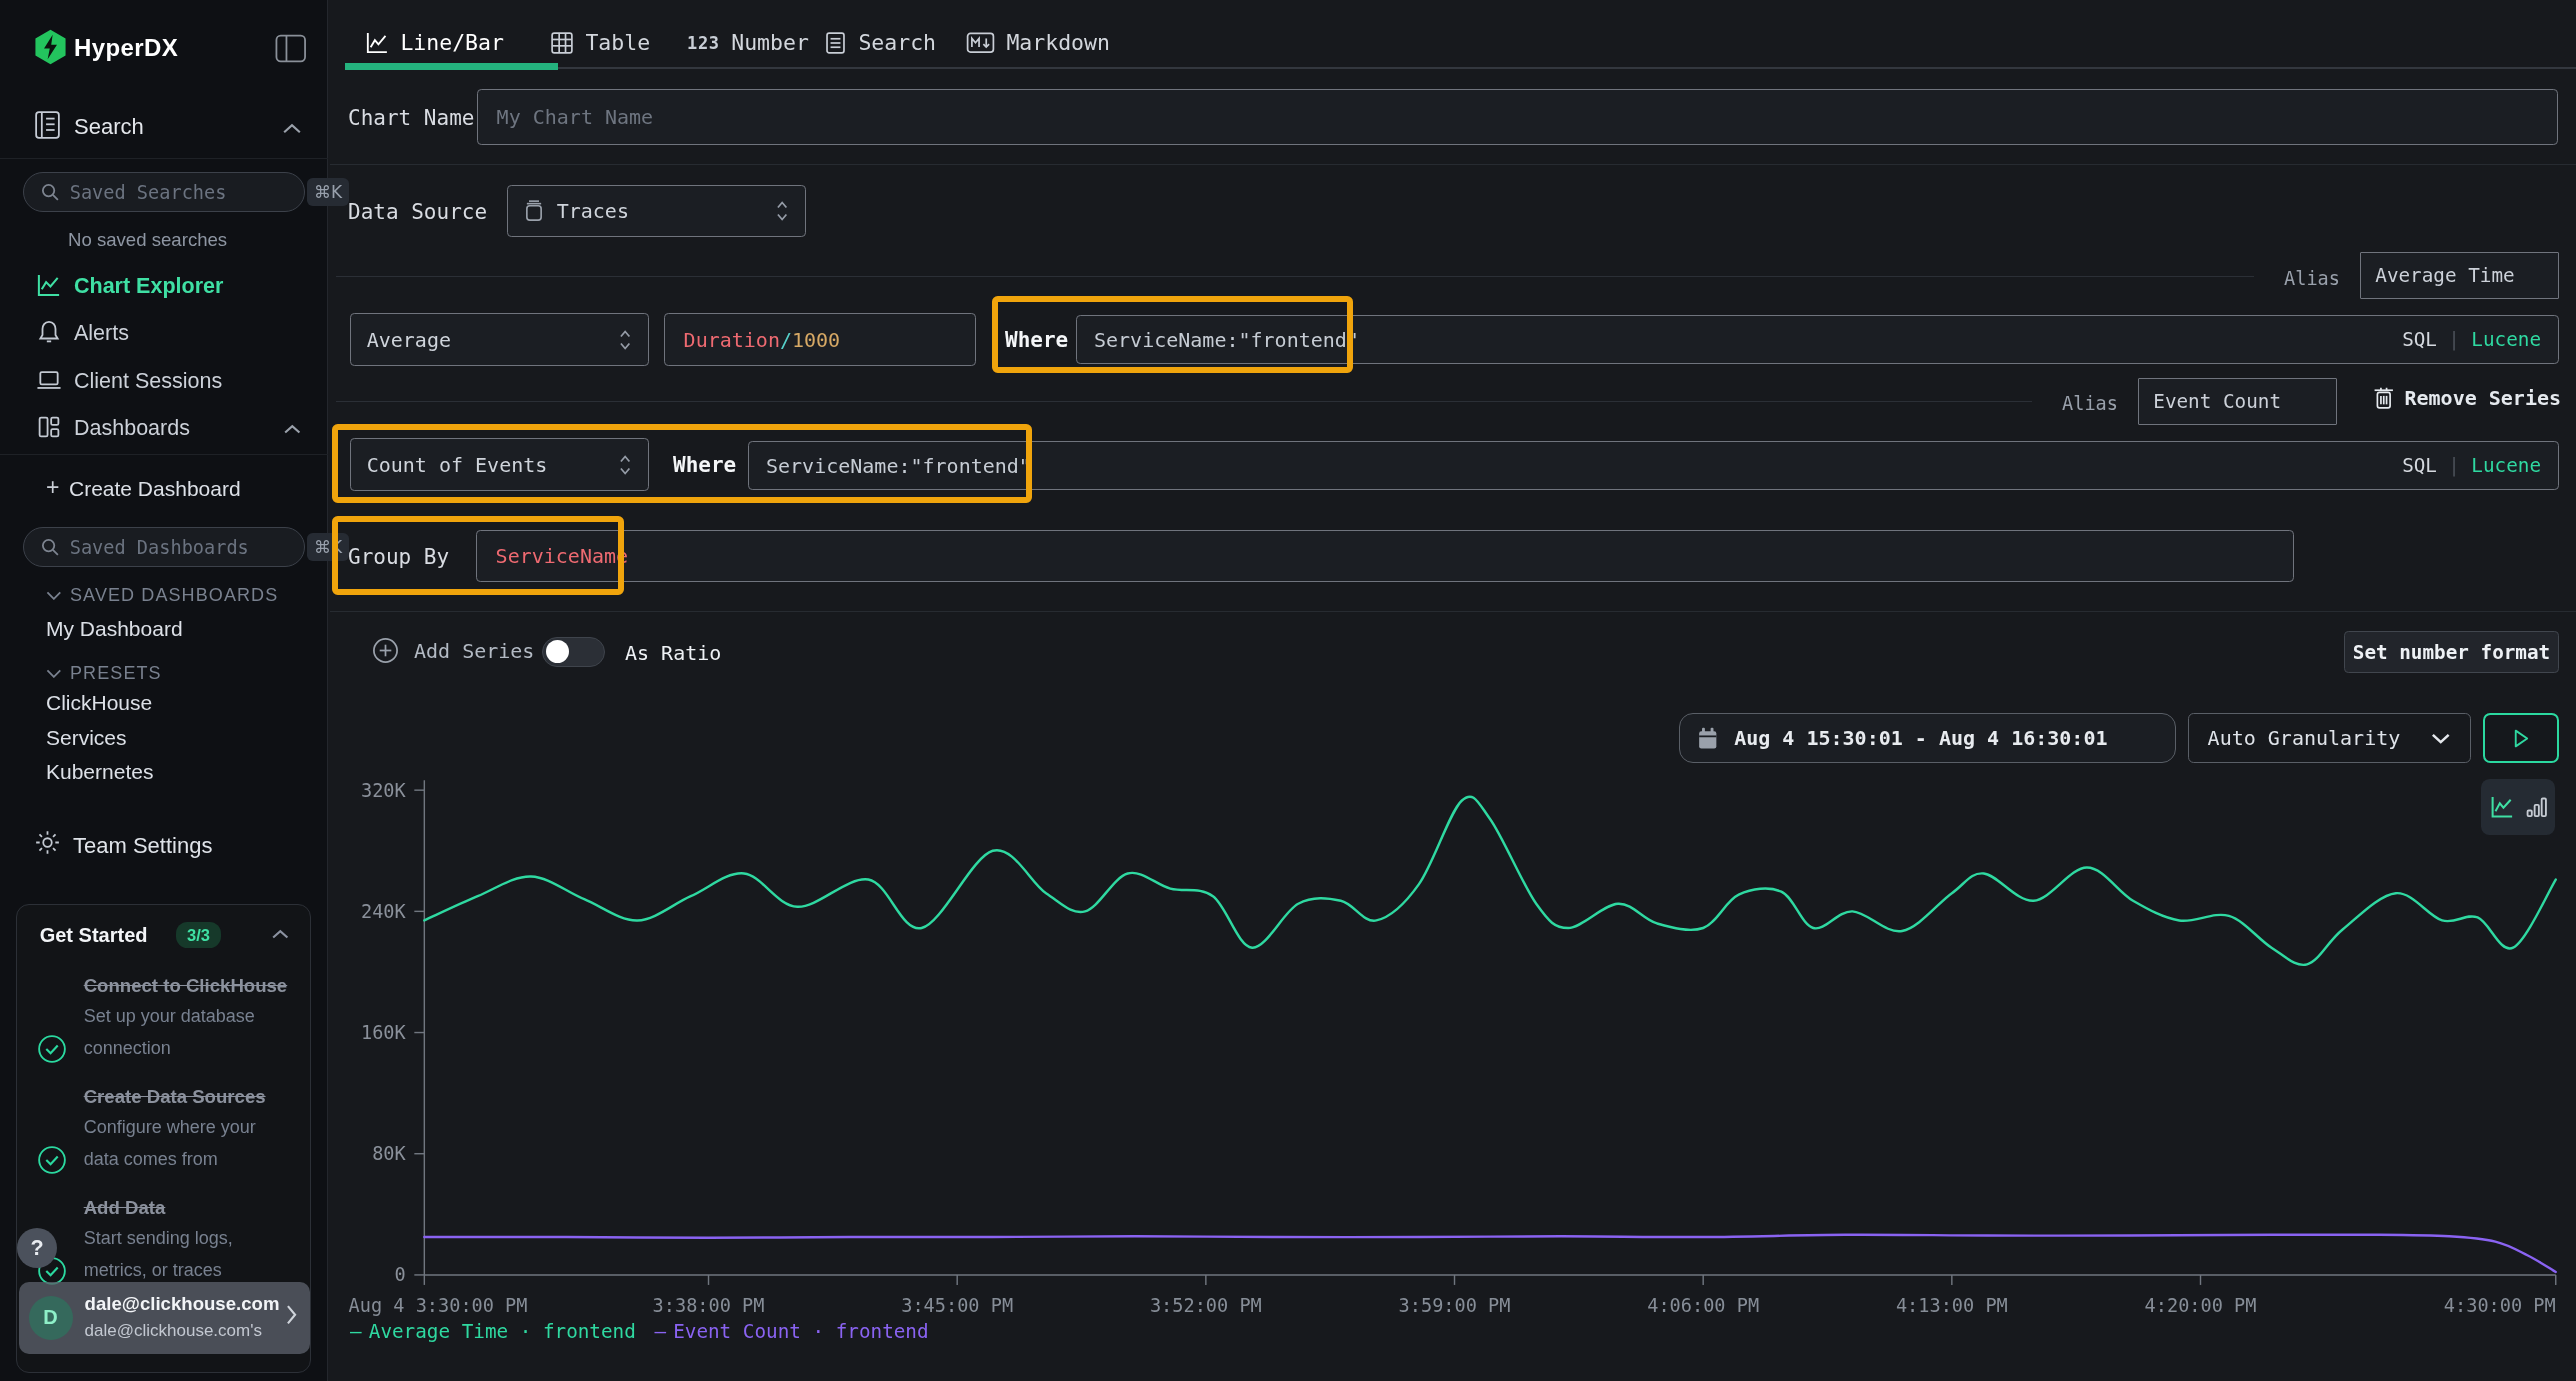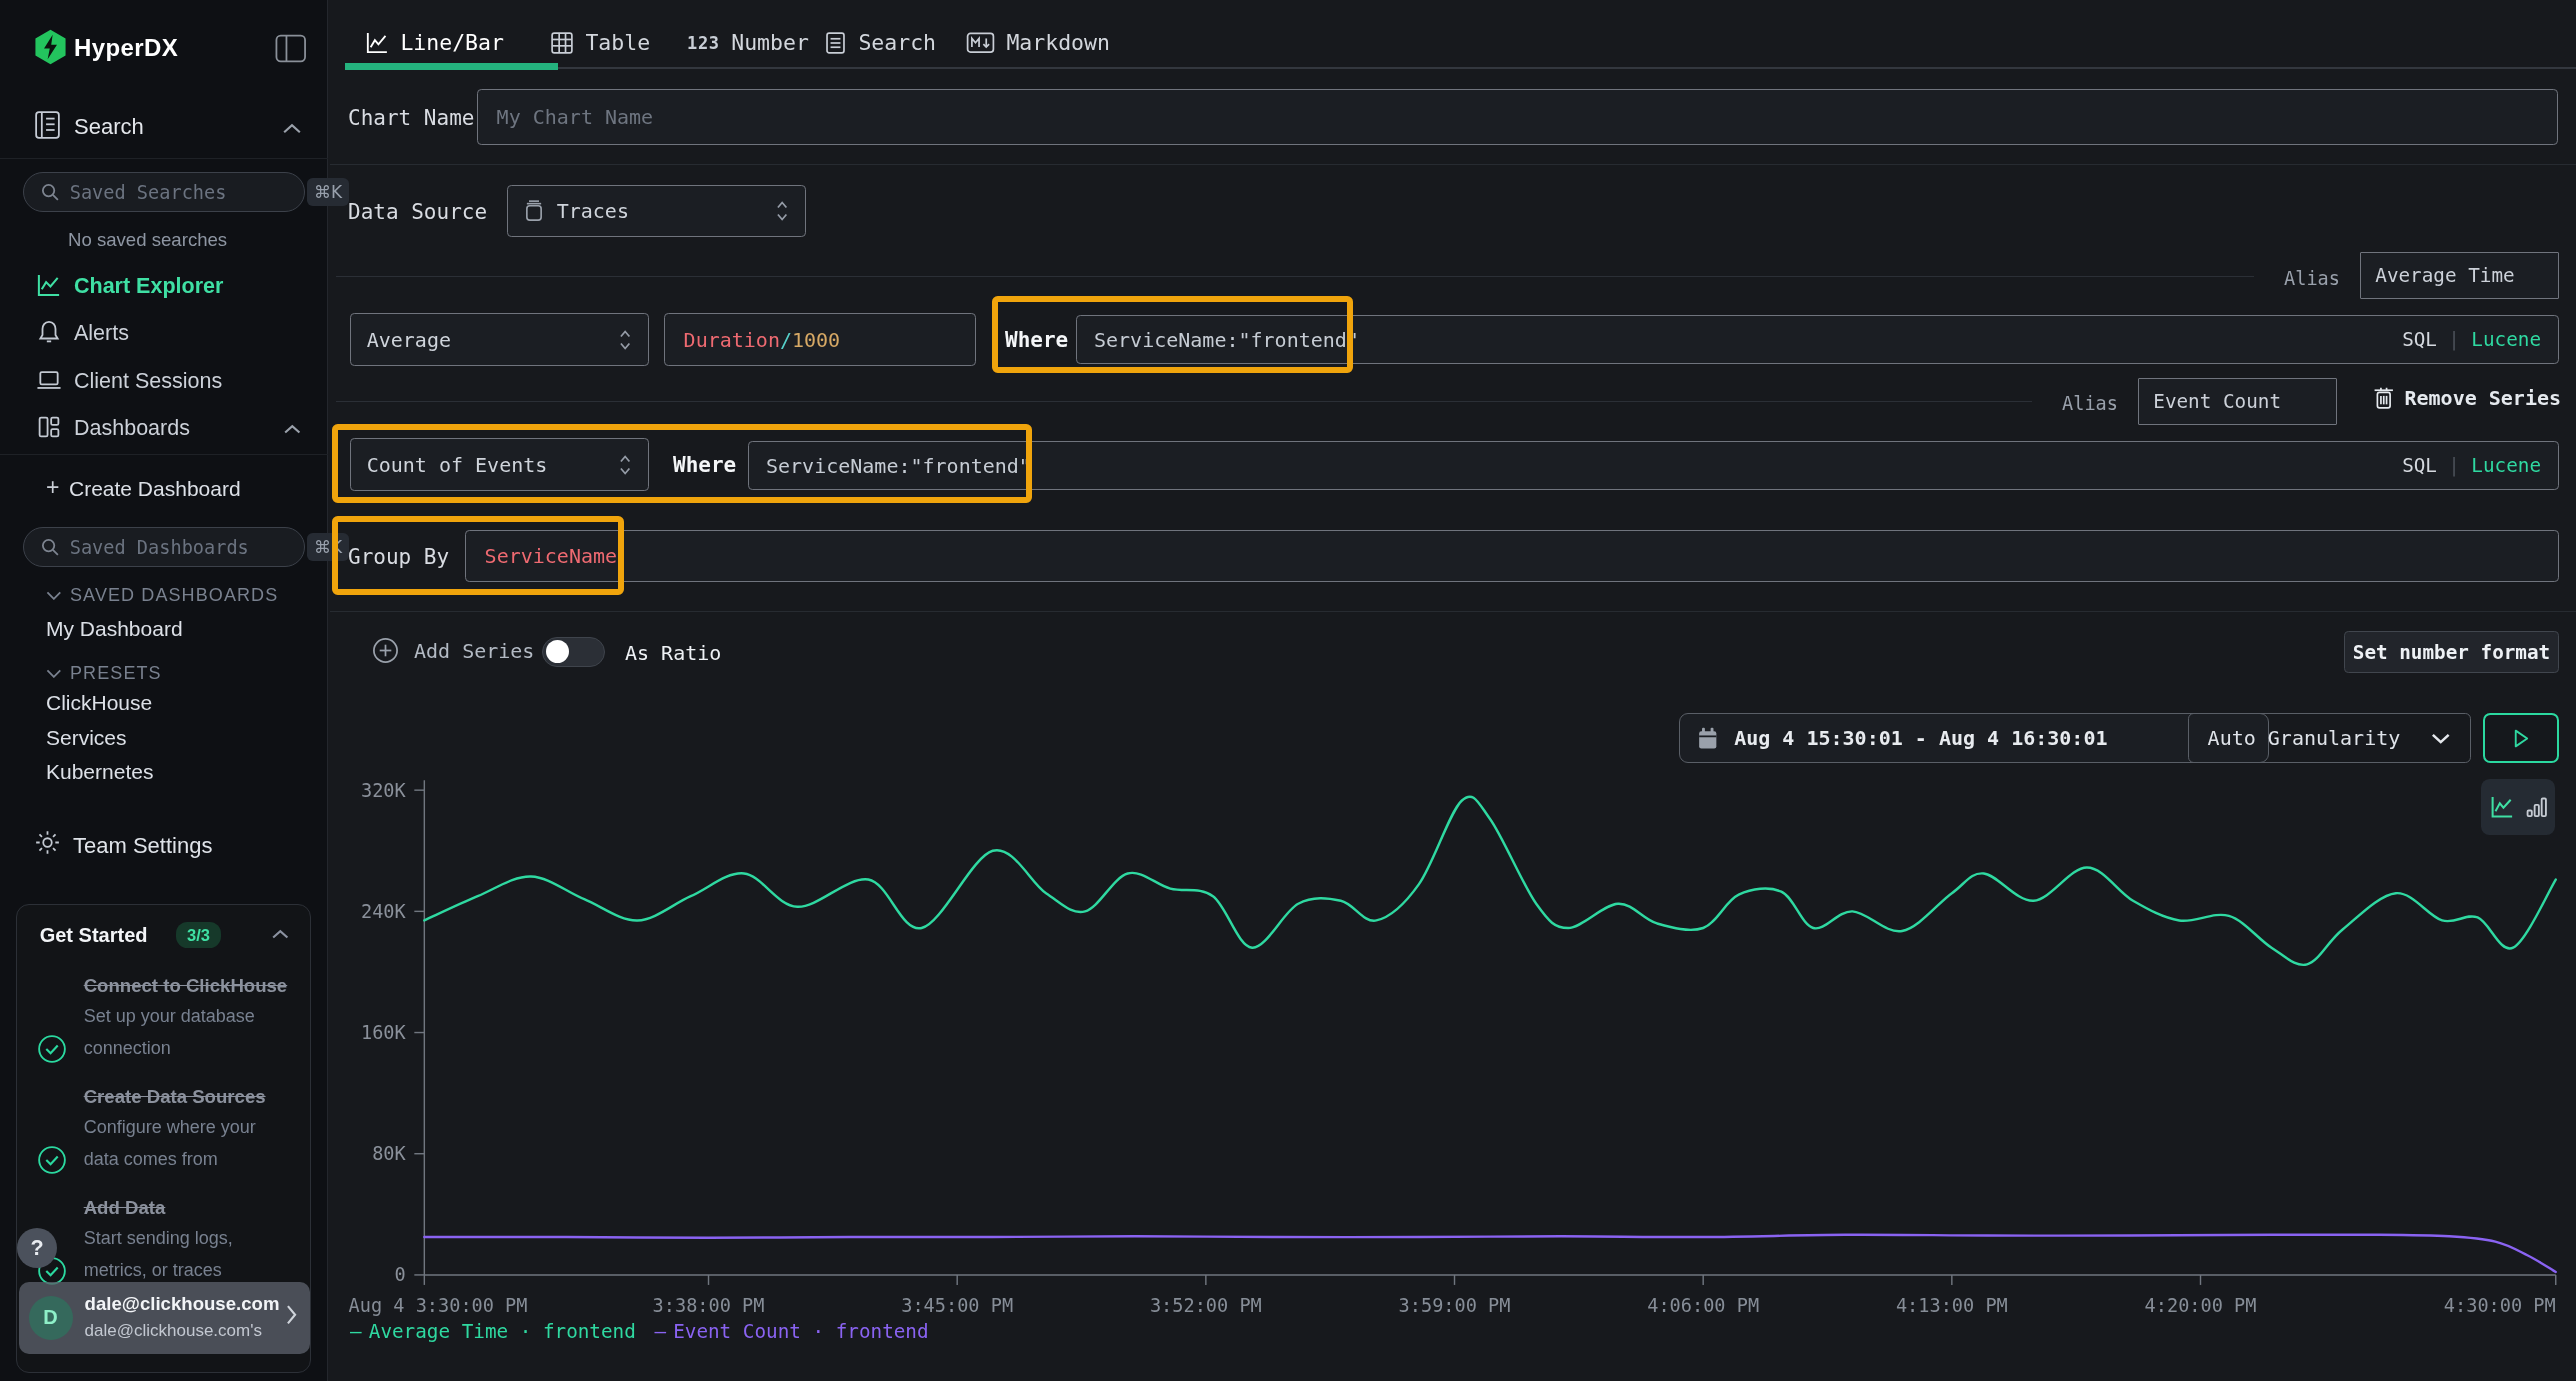--- a/index.html
+++ b/index.html
@@ -492,7 +492,7 @@
 <div class="hlbox" style="left:332px; top:424px; width:700px; height:79px"></div>
 
 <span class="form-label mono abs" style="left:348px; top:545px">Group By</span>
-<div class="codebox mono" style="left:465px; top:530px; width:2094px; height:52px">
+<div class="codebox mono" style="left:476px; top:530px; width:1818px; height:52px">
   <span class="tok-red">ServiceName</span>
 </div>
 <div class="hlbox" style="left:332px; top:516px; width:292px; height:79px"></div>

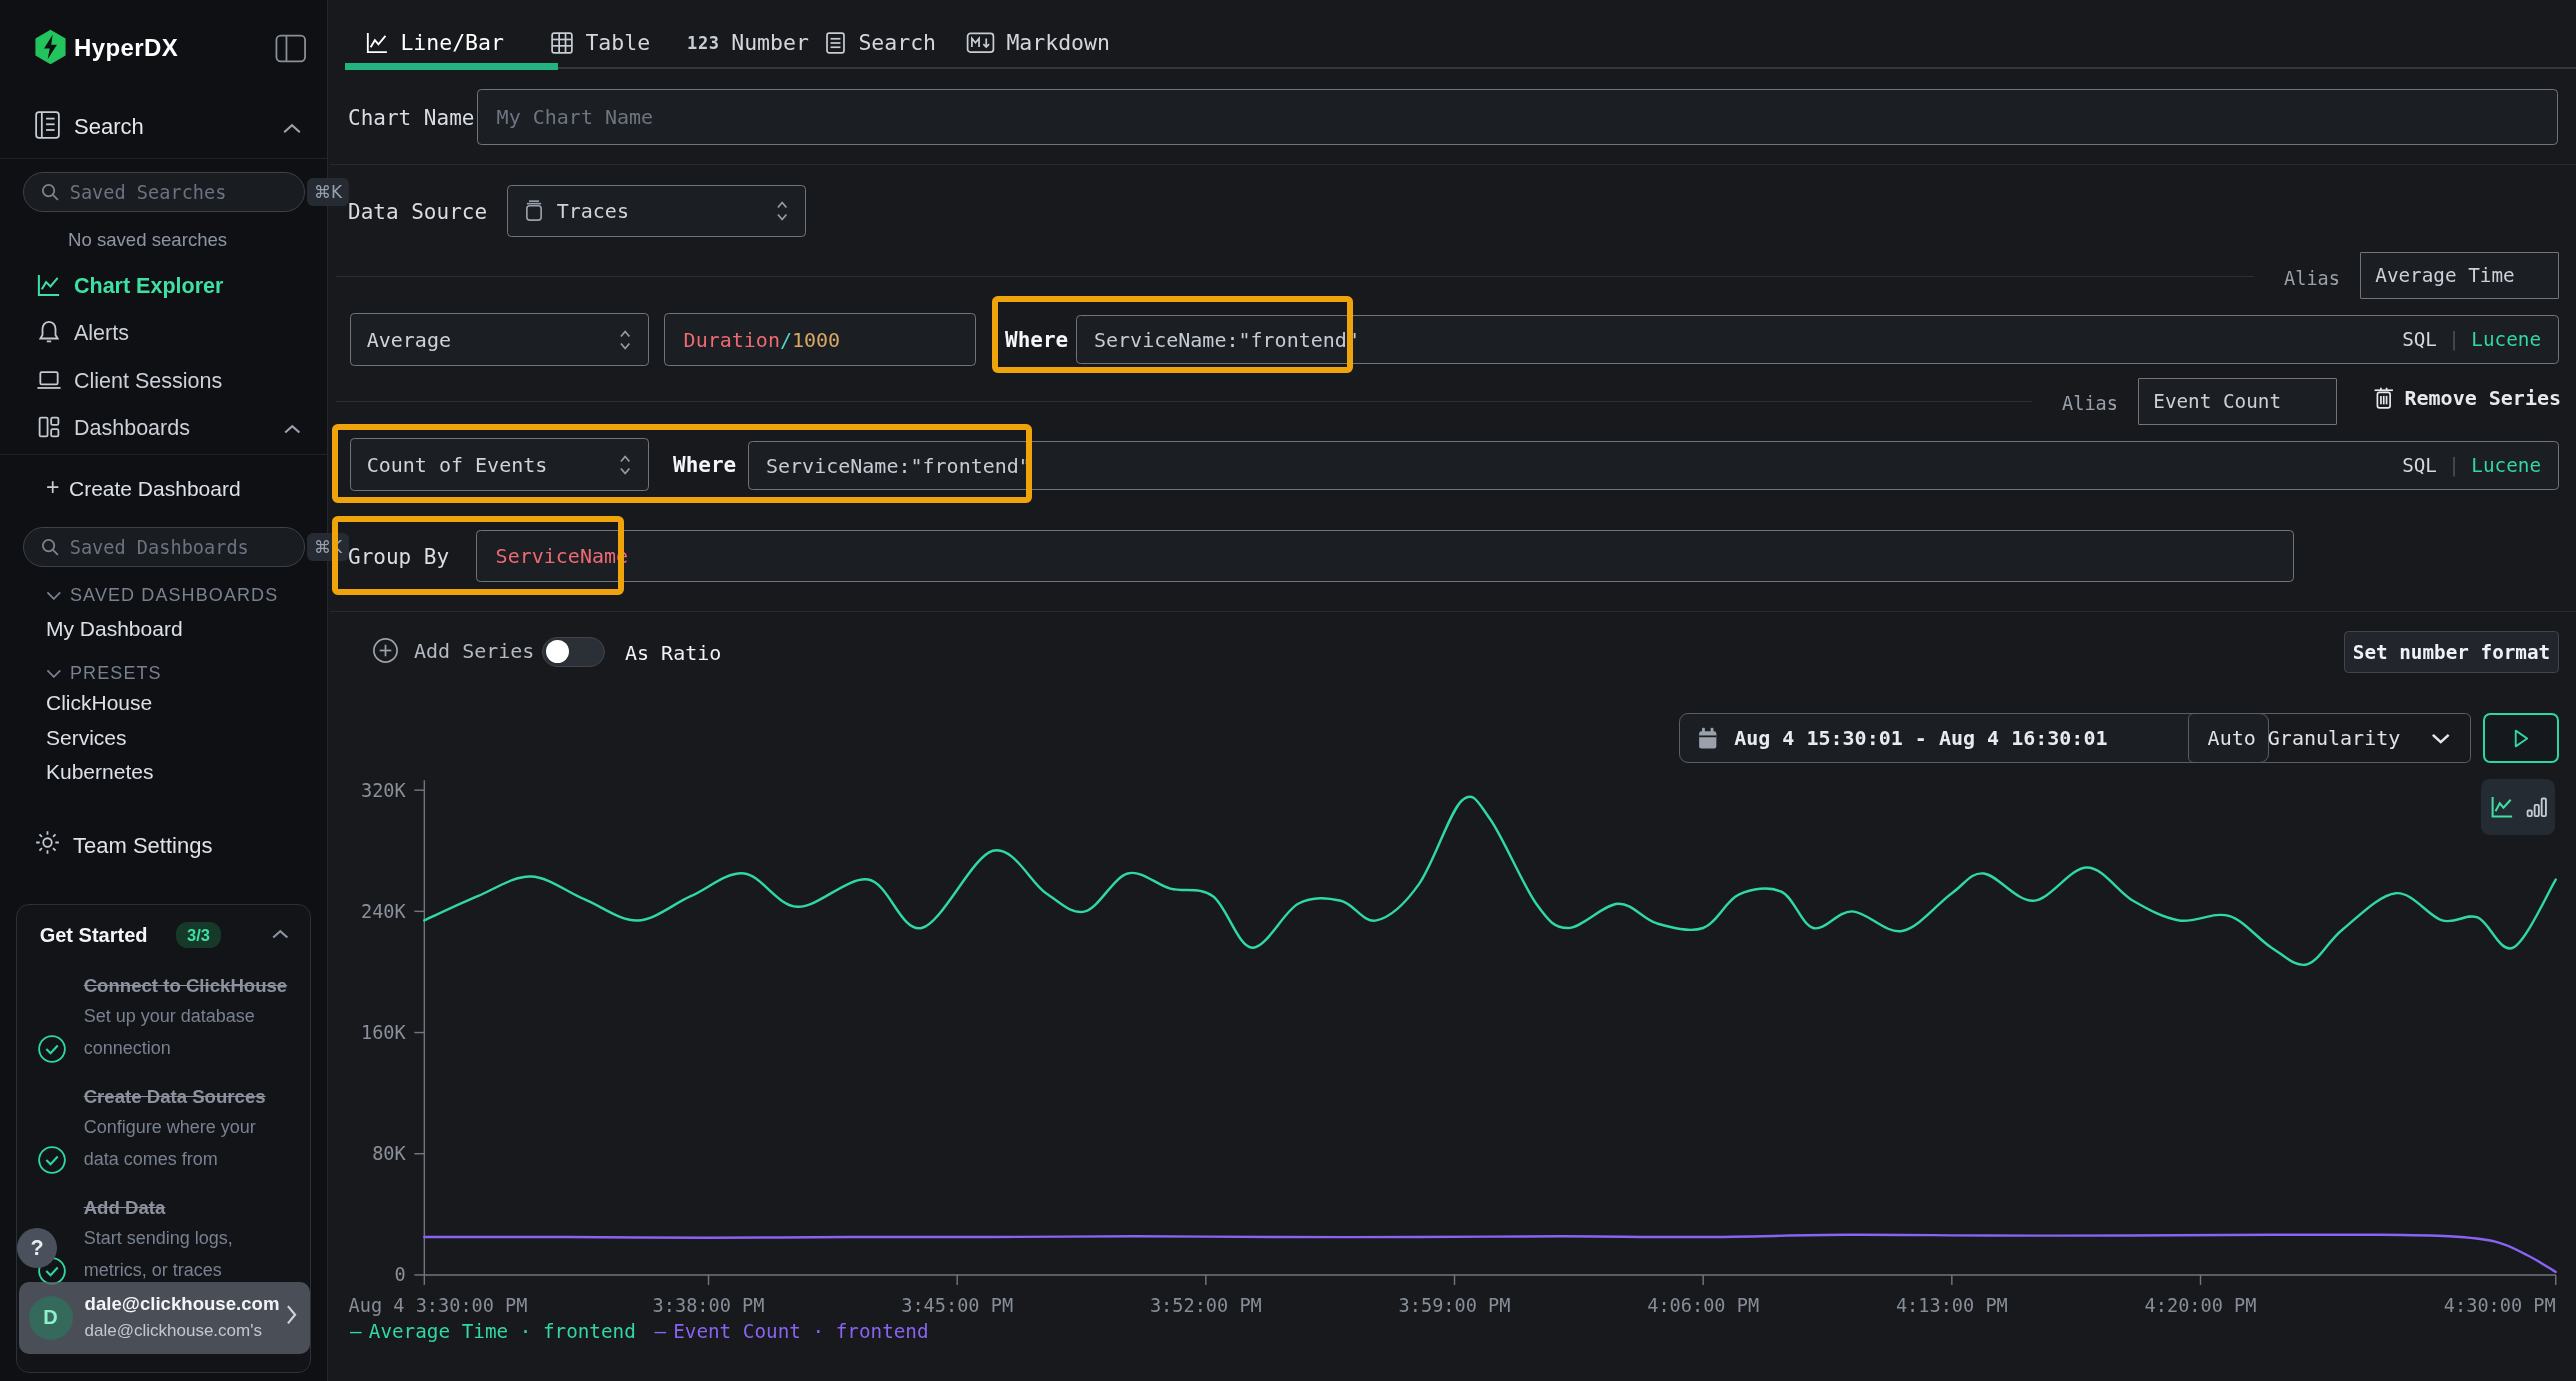--- a/index.html
+++ b/index.html
@@ -128,8 +128,8 @@
     background:#22252b; border:1.4px solid #41464e; border-radius:4.3px; color:#eef1f5;
     font-size:19.3px; font-weight:bold; display:flex; align-items:center; justify-content:center; cursor:pointer; }
 
-  #date-picker { position:absolute; left:1679px; top:713px; width:590px; height:50px;
-    background:#1b1e23; border:1.4px solid #5a5f67; border-radius:9px; display:flex;
+  #date-picker { position:absolute; left:1679px; top:713px; width:497px; height:50px;
+    background:#1b1e23; border:1.4px solid #5a5f67; border-radius:14px; display:flex;
     align-items:center; gap:15.7px; padding:16px 17px; cursor:pointer; }
   #date-picker .cal { color:#9aa1ab; }
   #date-picker .dval { font-size:20px; font-weight:bold; color:#e8ebef; white-space:nowrap; }

